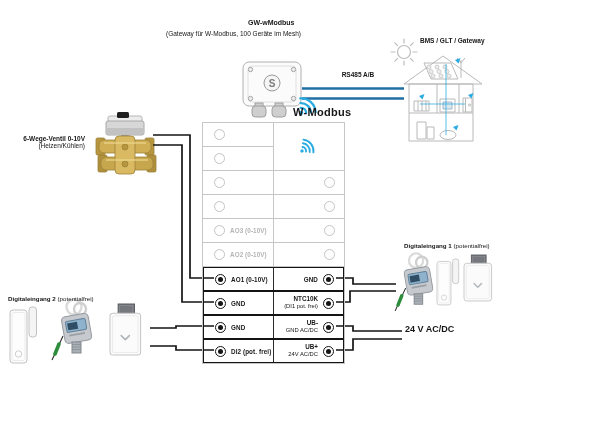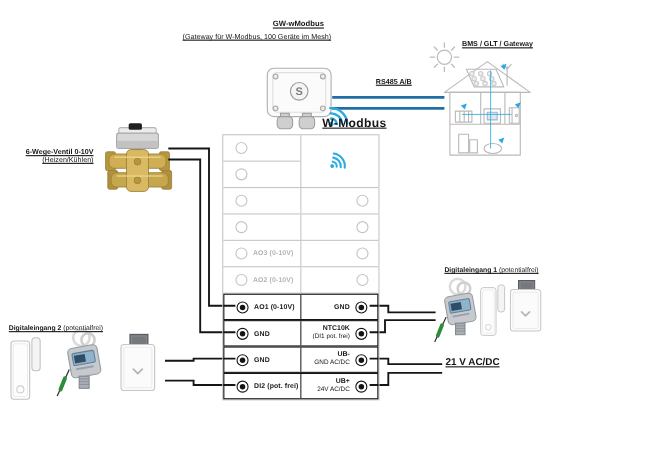--- a/index.html
+++ b/index.html
@@ -5,7 +5,7 @@
   html,body{margin:0;padding:0;background:#fff;}
   .canvas{position:relative;width:600px;height:424px;background:#fff;overflow:hidden;
           font-family:"Liberation Sans",sans-serif;color:#161616;}
-  .abs{position:absolute;white-space:nowrap;text-decoration:underline;}
+  .abs{position:absolute;white-space:nowrap;}
   .b{font-weight:bold;}
   svg{position:absolute;left:0;top:0;}
   

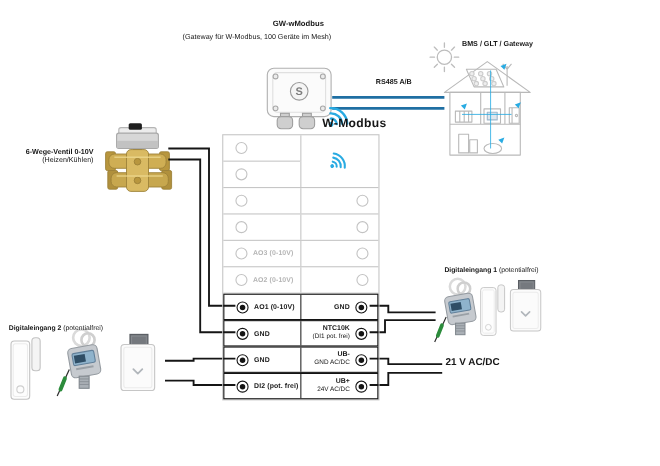--- a/index.html
+++ b/index.html
@@ -220,7 +220,7 @@
     <span>(potentialfrei)</span>
   </div>
 
-  <div class="abs b" style="left:405px;top:324px;font-size:9px;">21 V AC/DC</div>
+  <div class="abs b" style="left:405px;top:324px;font-size:9px;">24 V AC/DC</div>
 
   <div class="tblock">
     <div class="trow" style="top:0;">

